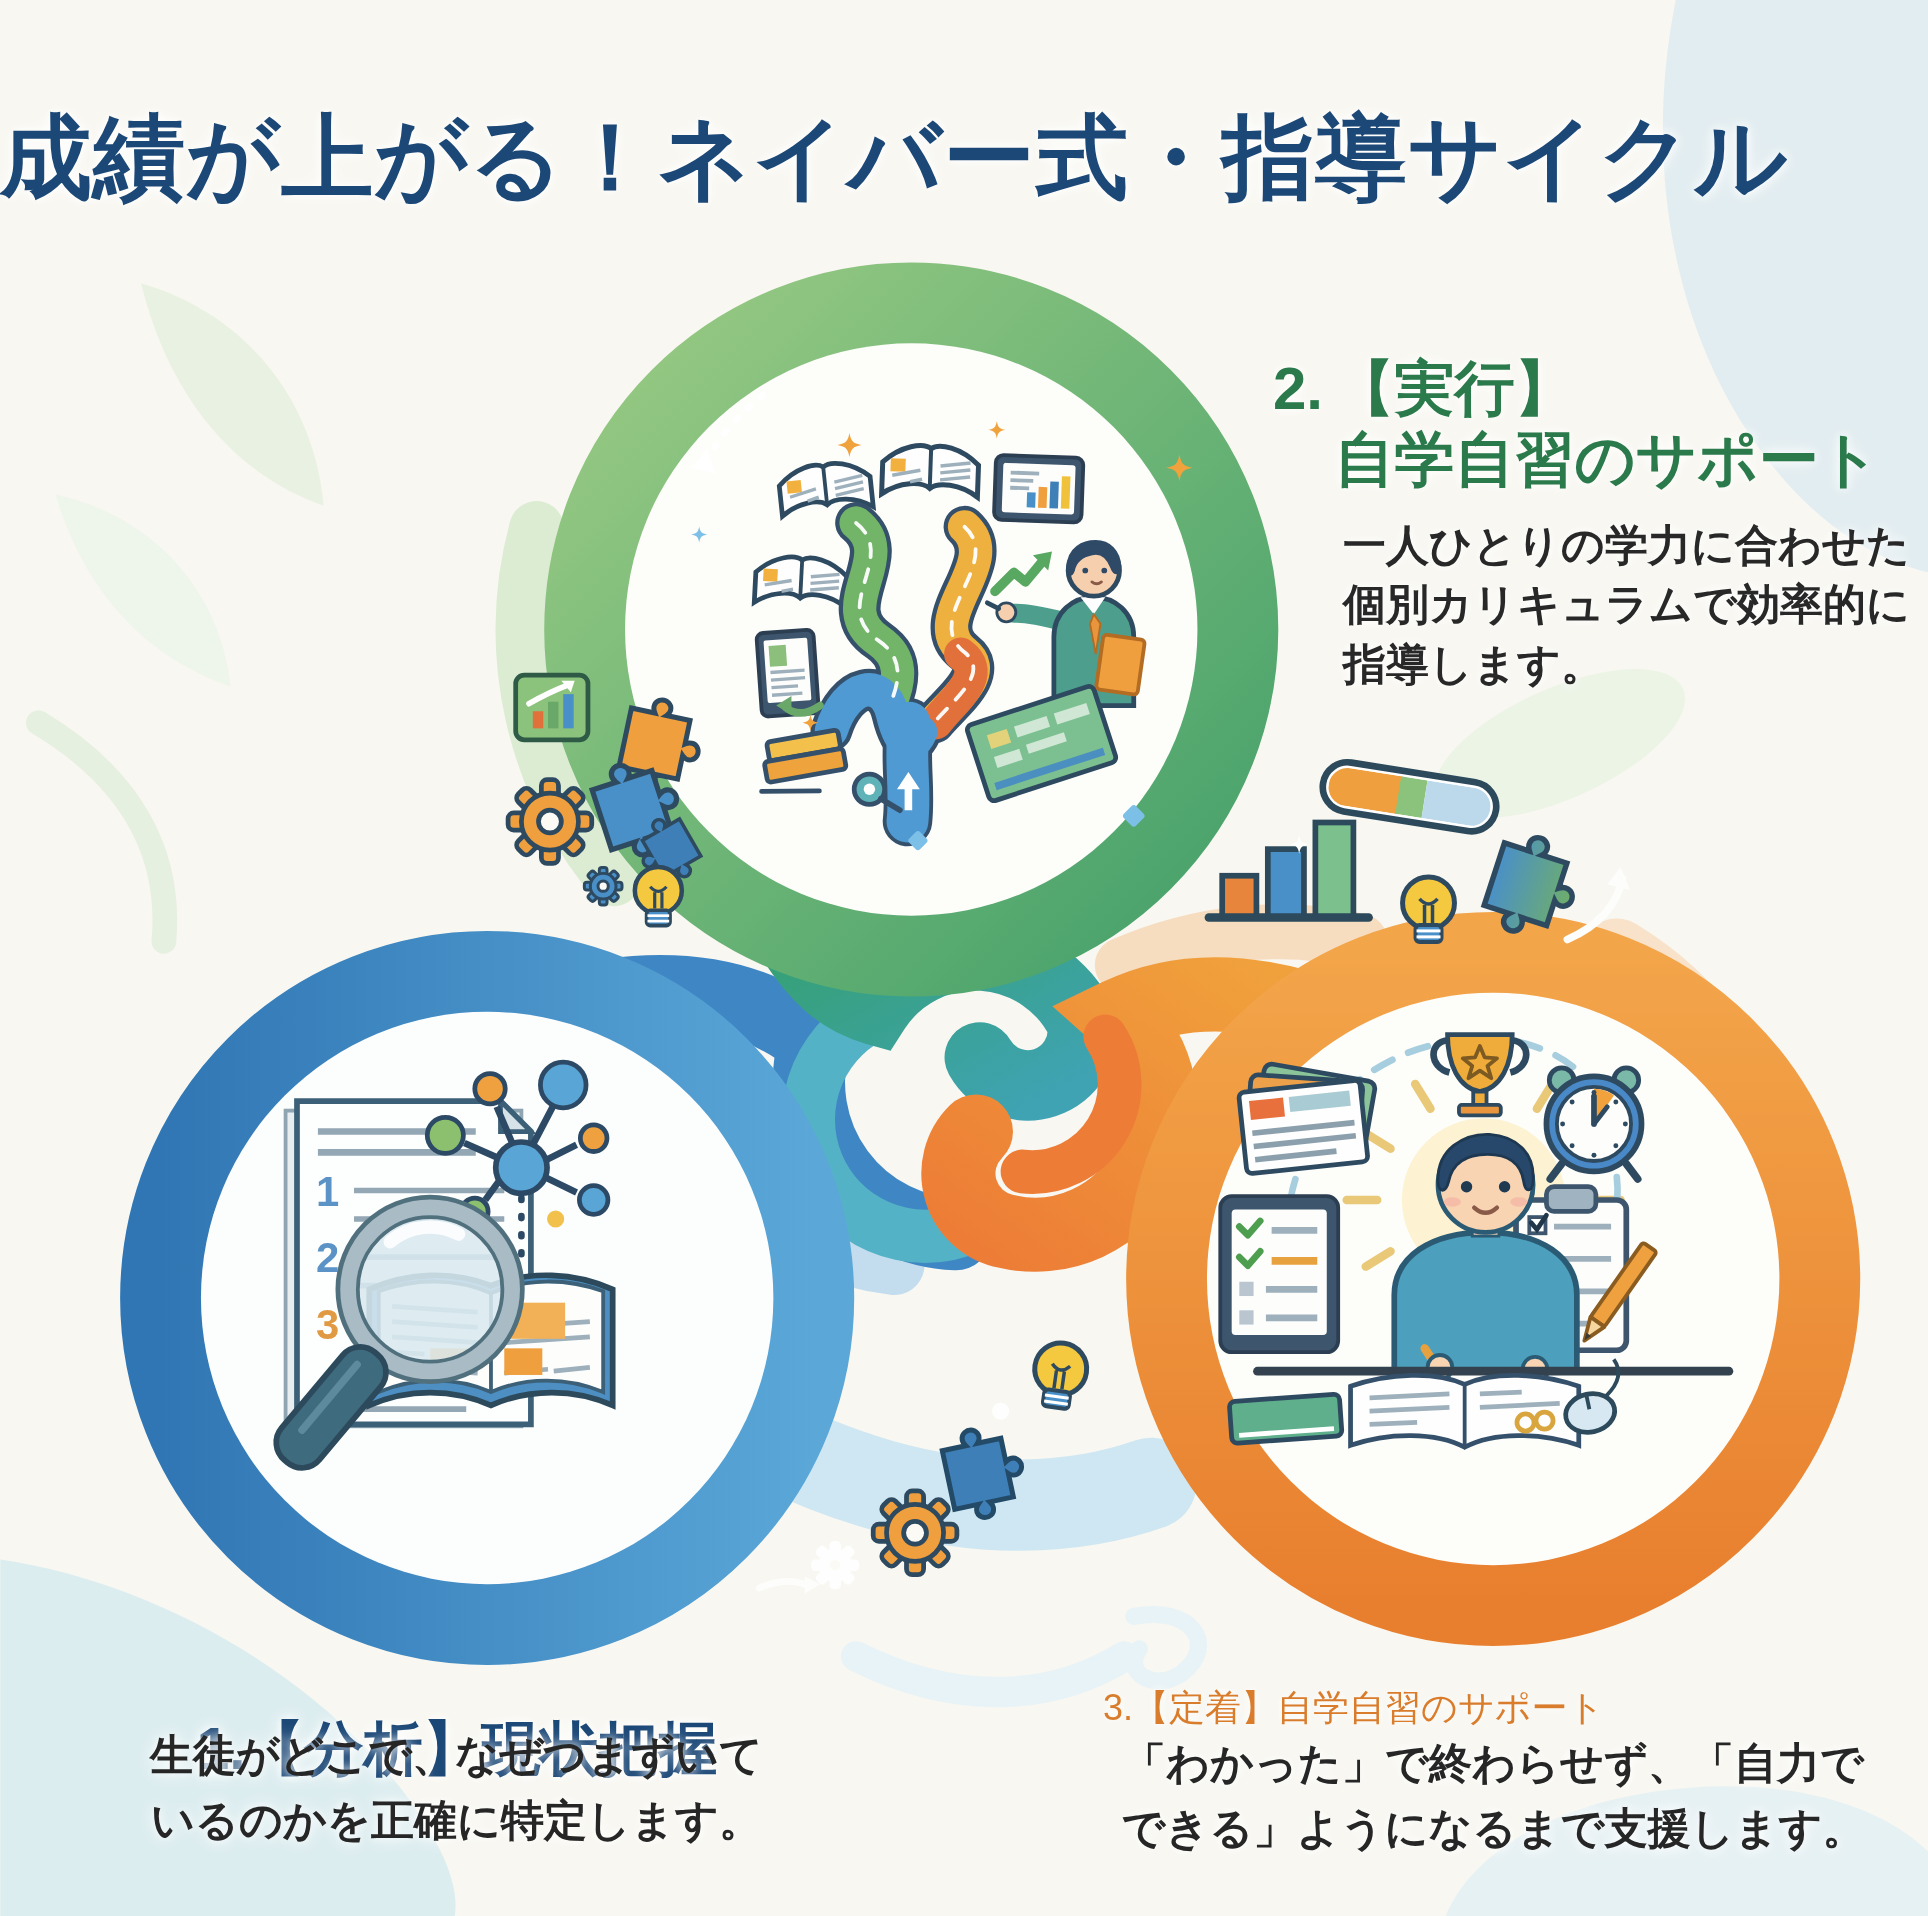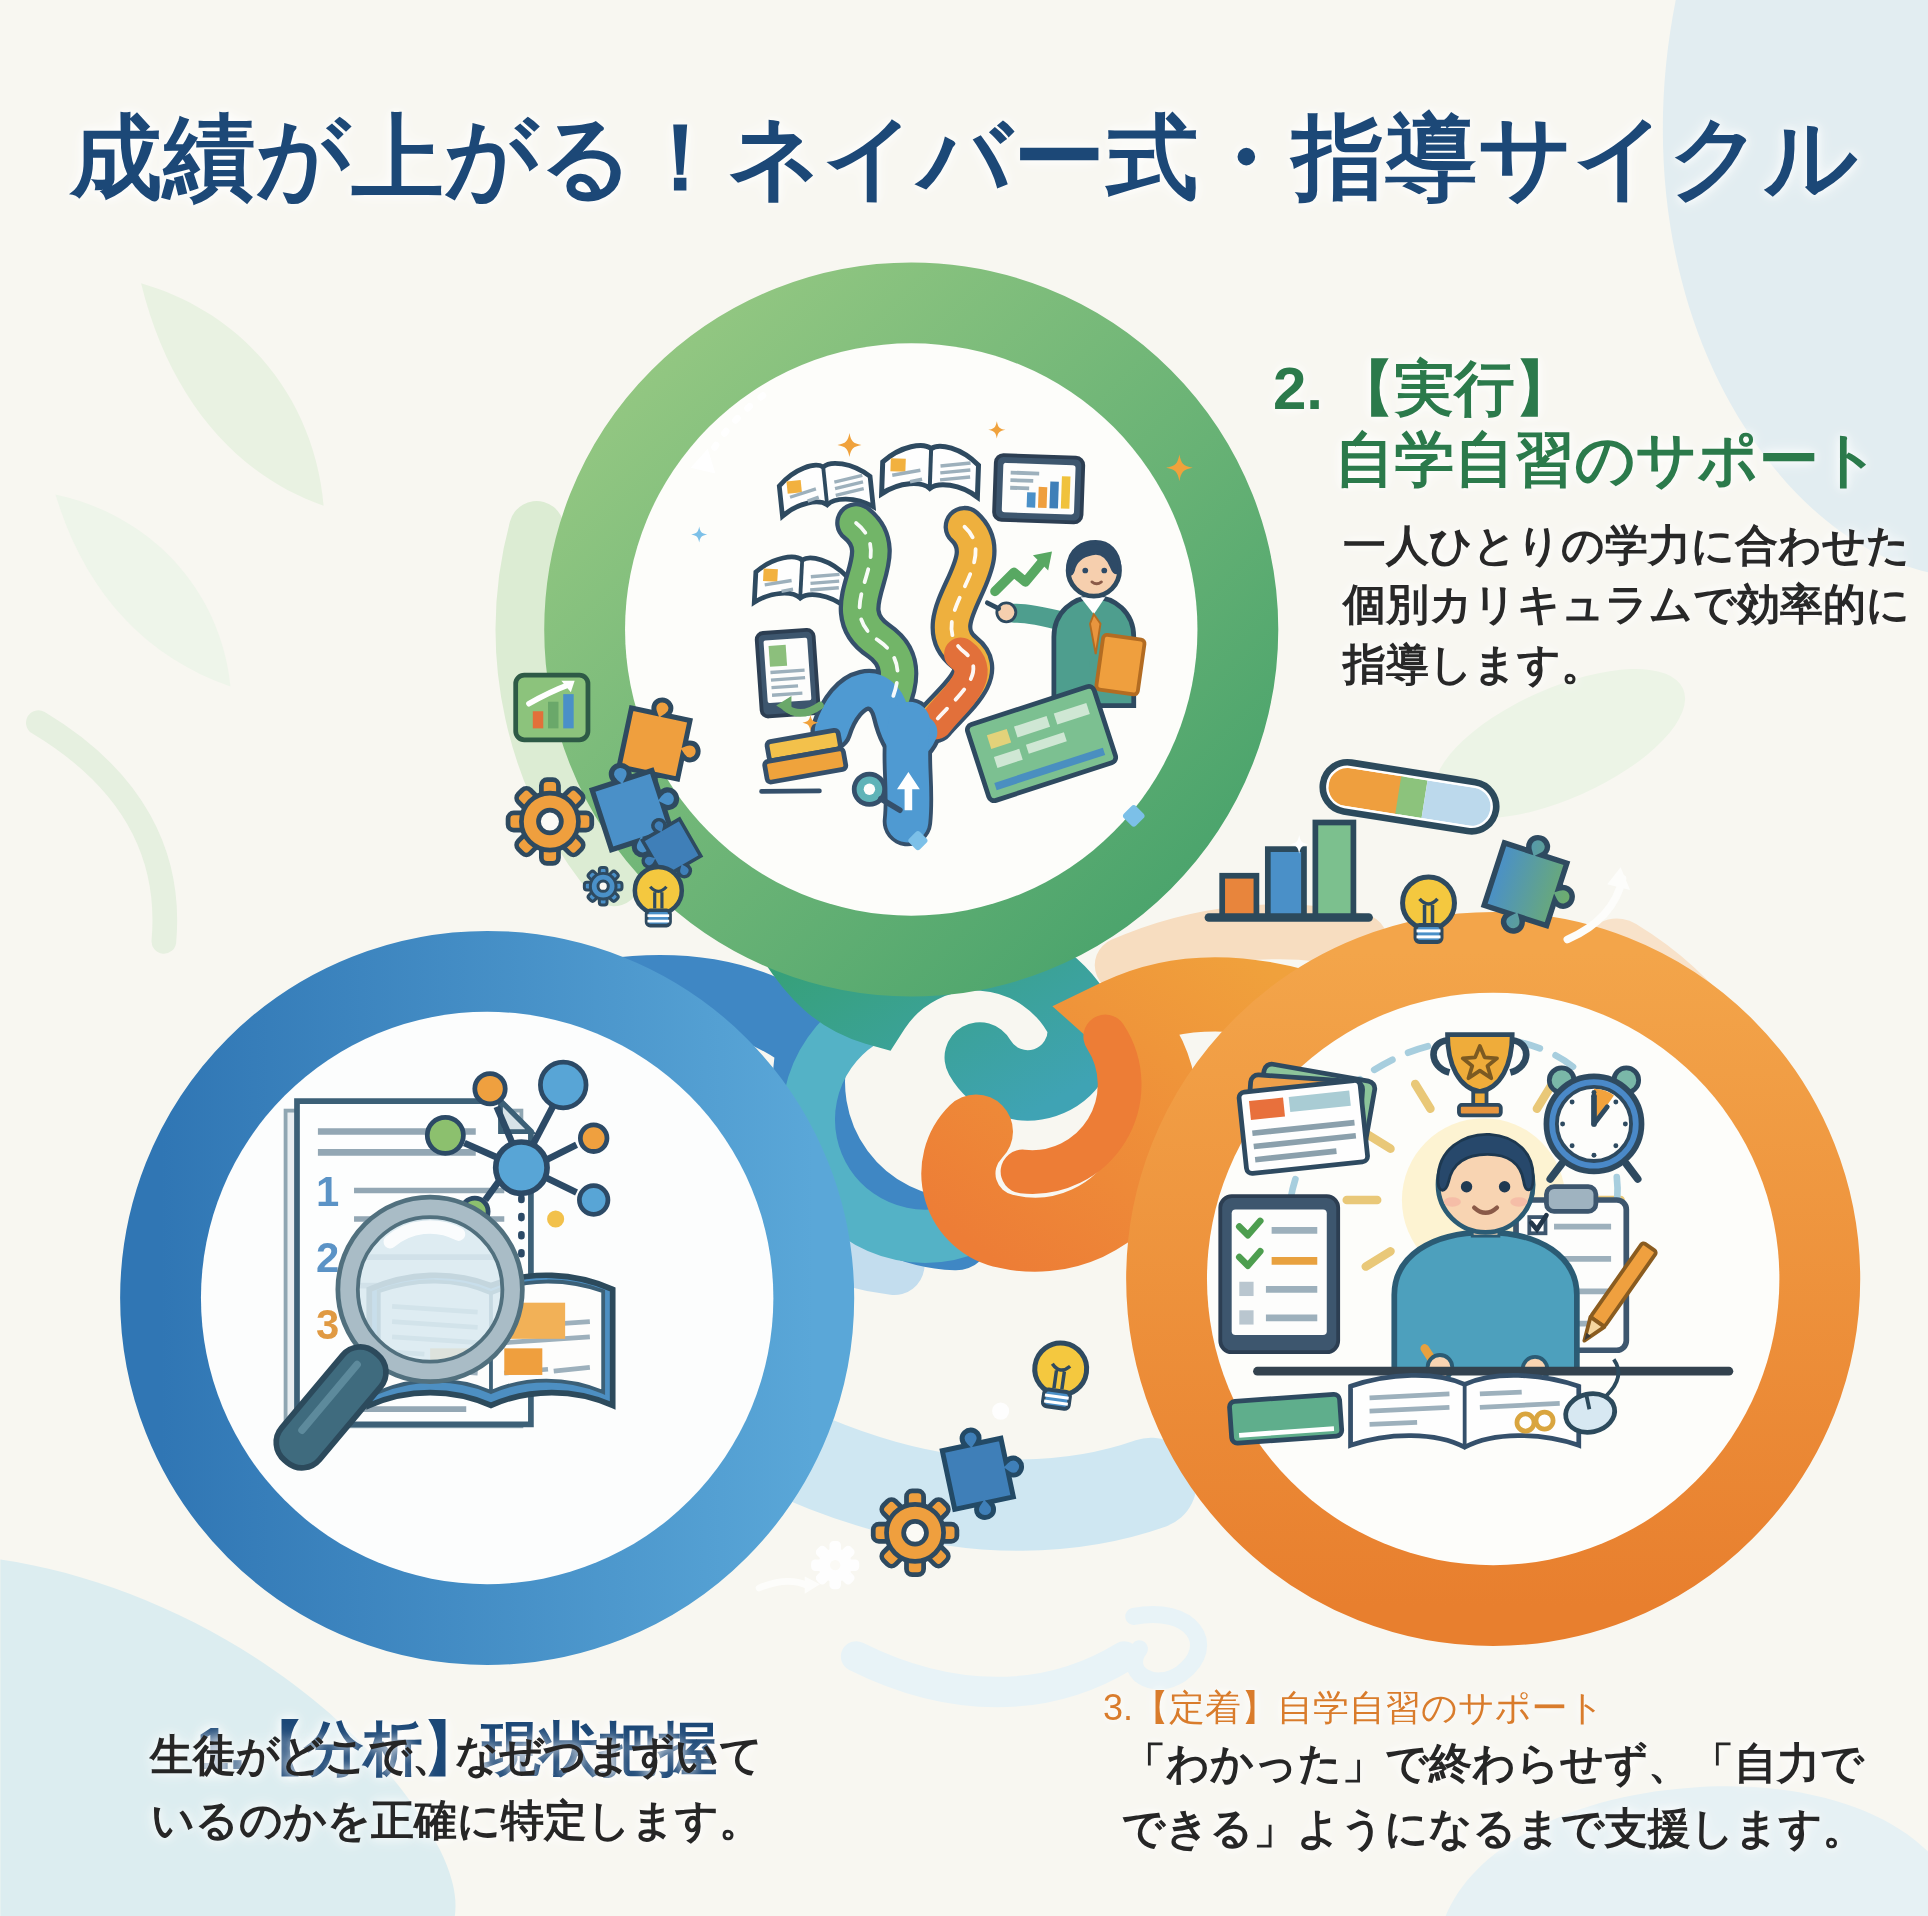--- a/index.html
+++ b/index.html
@@ -12,7 +12,7 @@
   .txt { position:absolute; white-space:pre-line; }
   .halo { text-shadow:0 0 9.5px rgba(255,255,255,.95), 0 0 17px rgba(255,255,255,.85); }
   .title {
-    left:0; right:0; top:107px; text-align:center;
+    left:0; right:0; top:107px; 
     font-size:92px; font-weight:900; line-height:1.1;
     color:#1c4877; letter-spacing:1px;
   }

